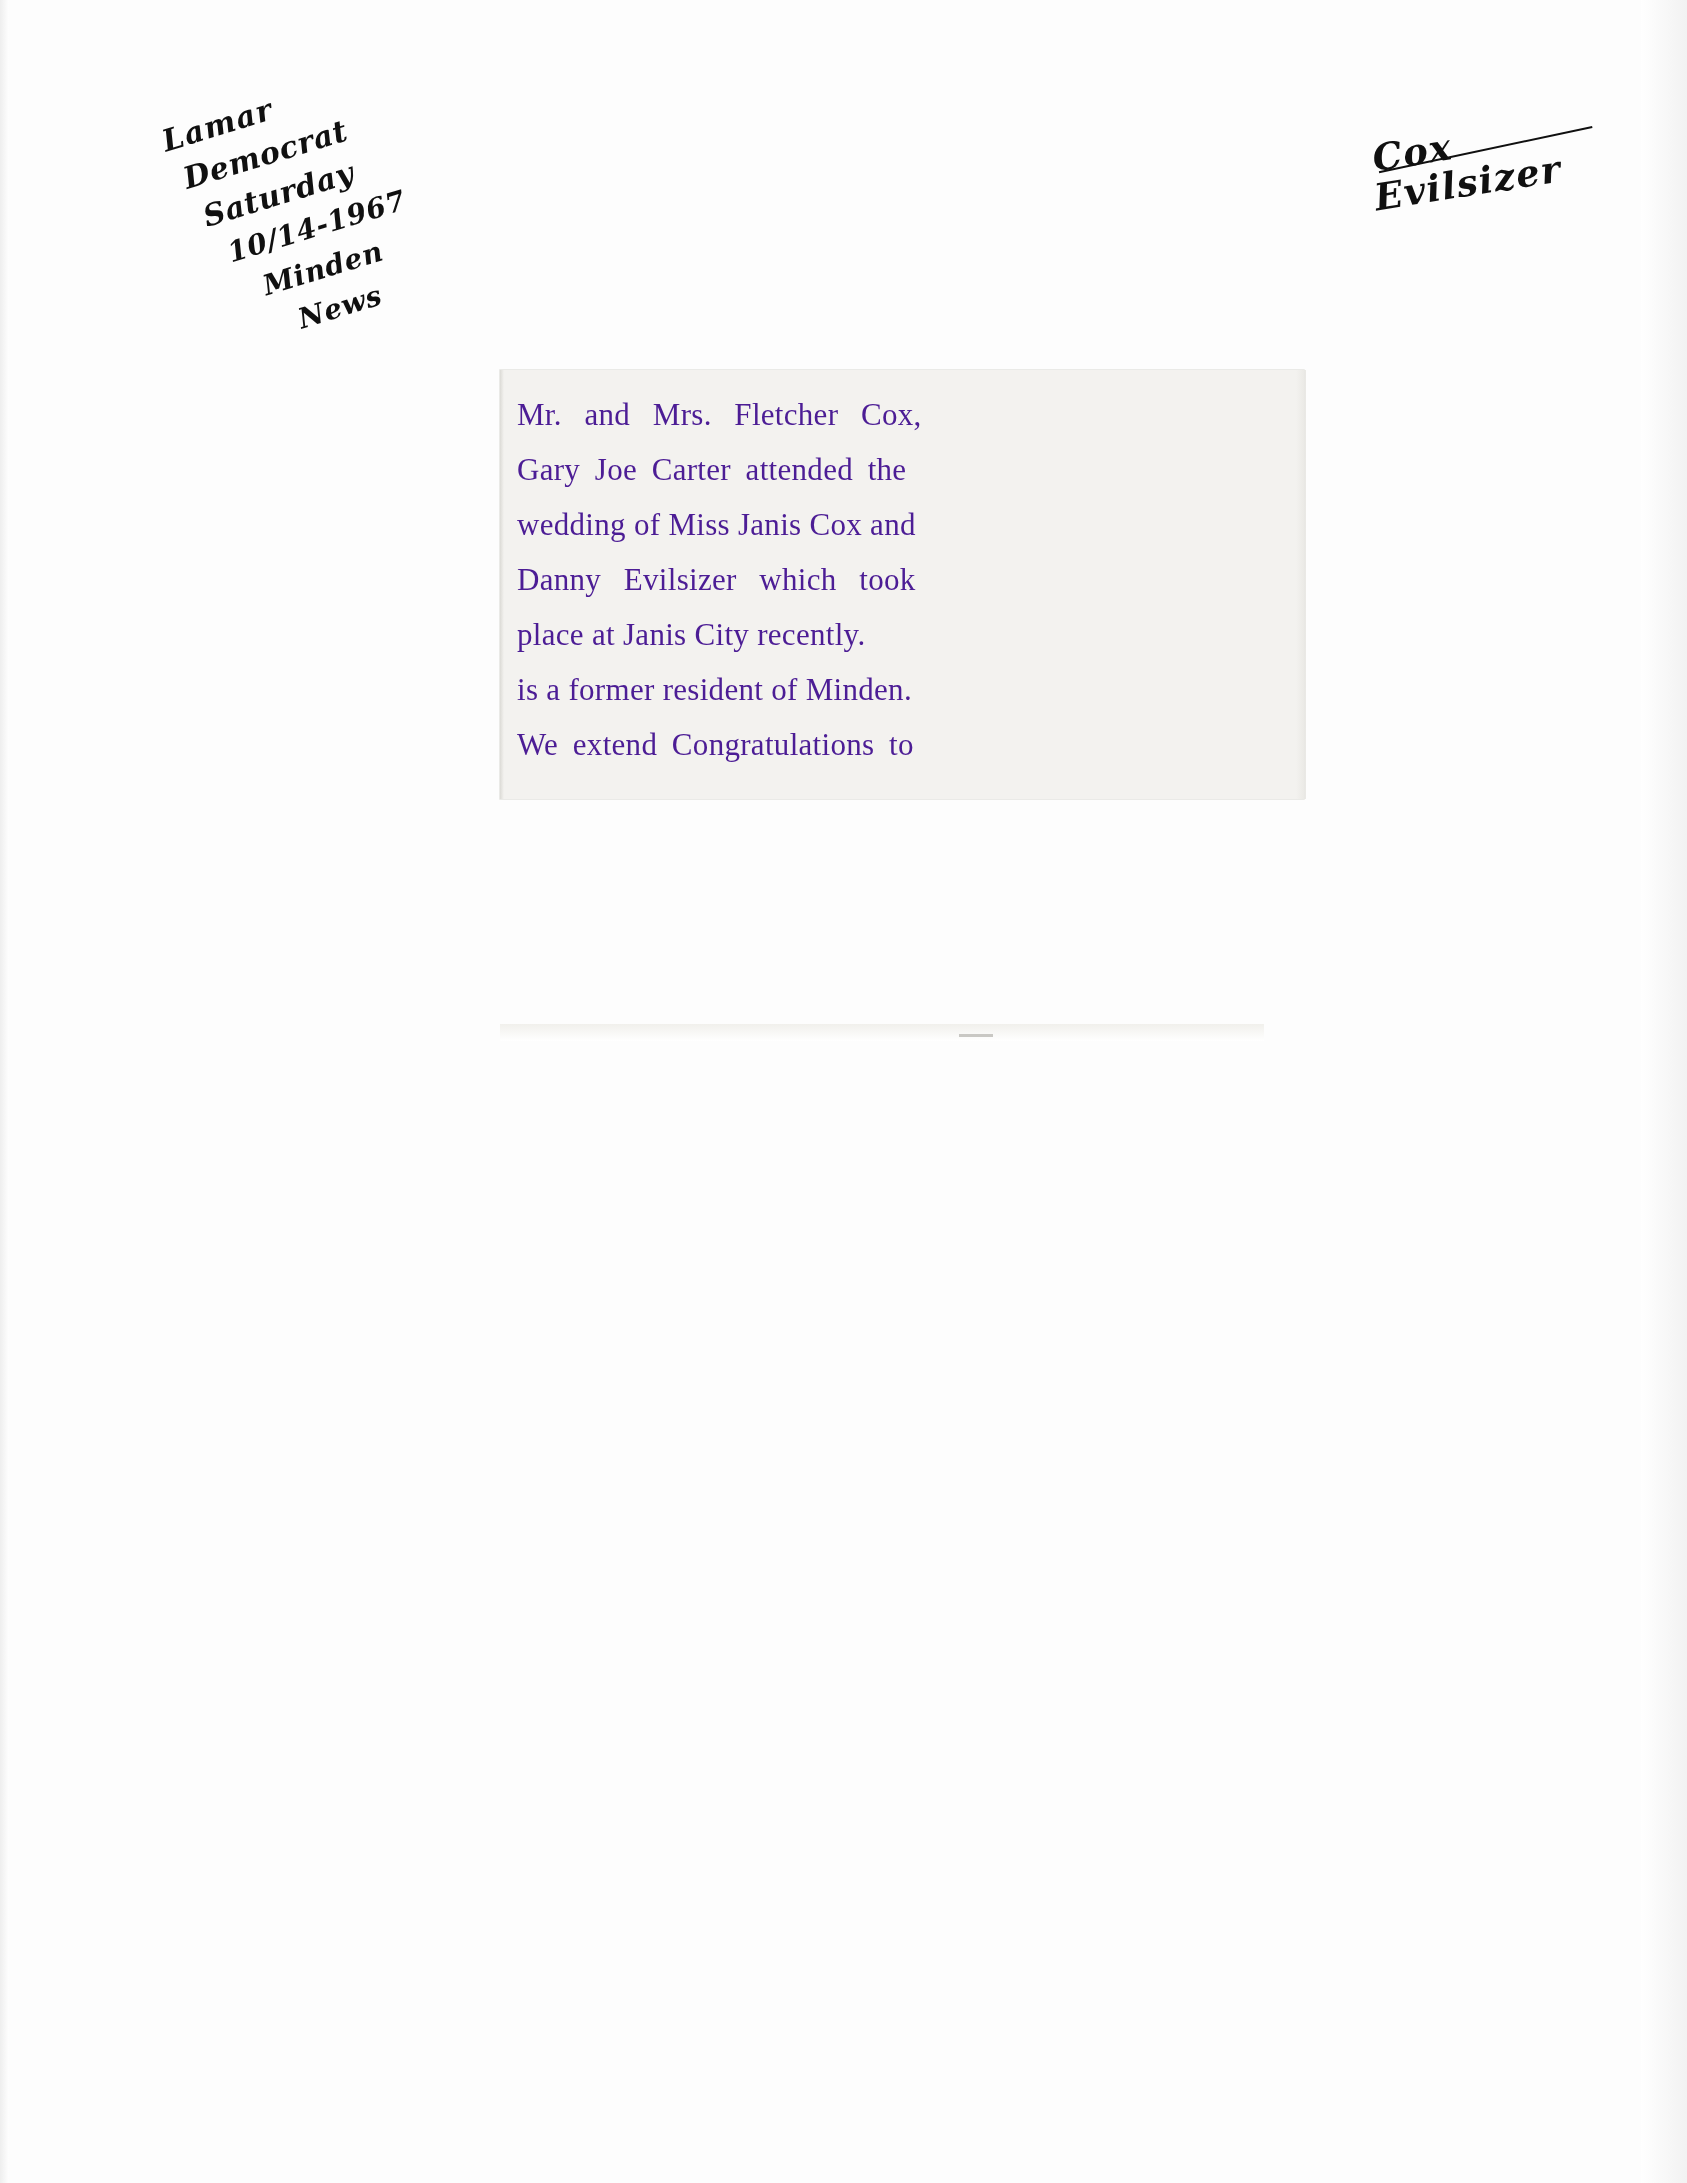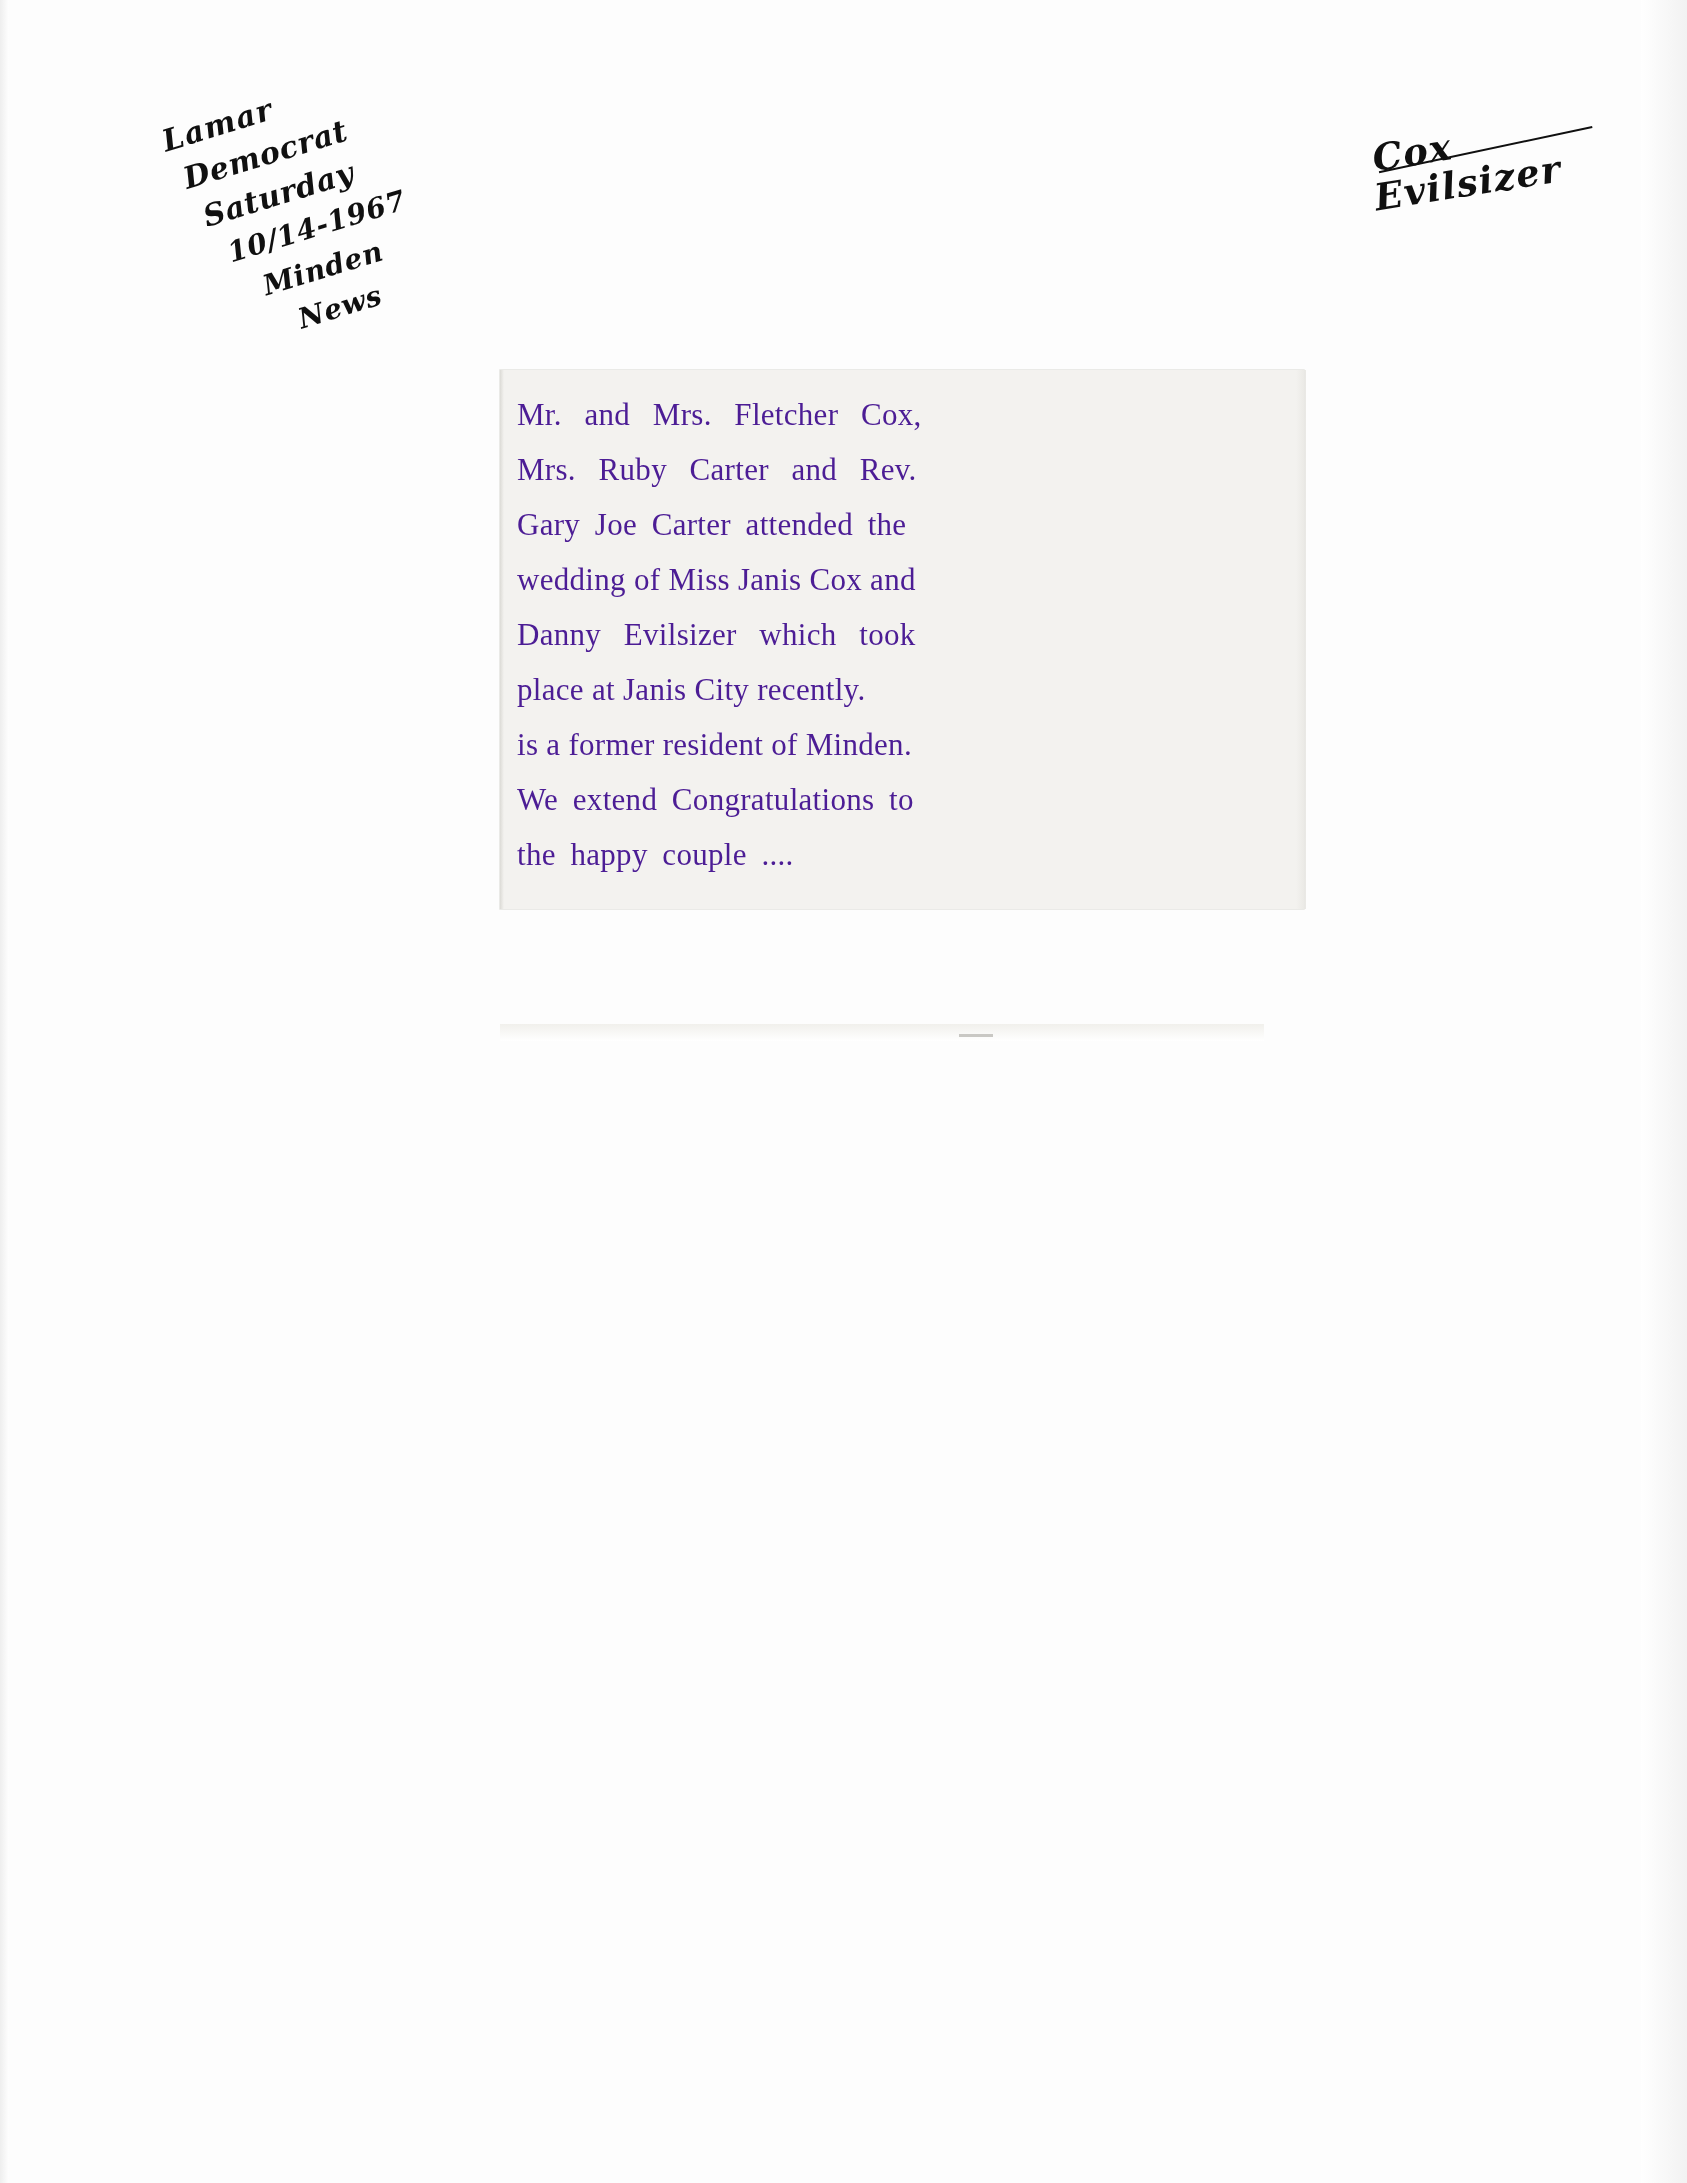--- a/index.html
+++ b/index.html
@@ -175,7 +175,6 @@
 
   <div id="clipping">
     <div class="clip-line wide">Mr.    and Mrs. Fletcher    Cox,</div>
-    <div class="clip-line wide">Mrs.    Ruby Carter and    Rev.</div>
     <div class="clip-line spaced">Gary    Joe Carter attended the</div>
     <div class="clip-line">wedding of Miss Janis Cox and</div>
     <div class="clip-line wide">Danny    Evilsizer which    took</div>

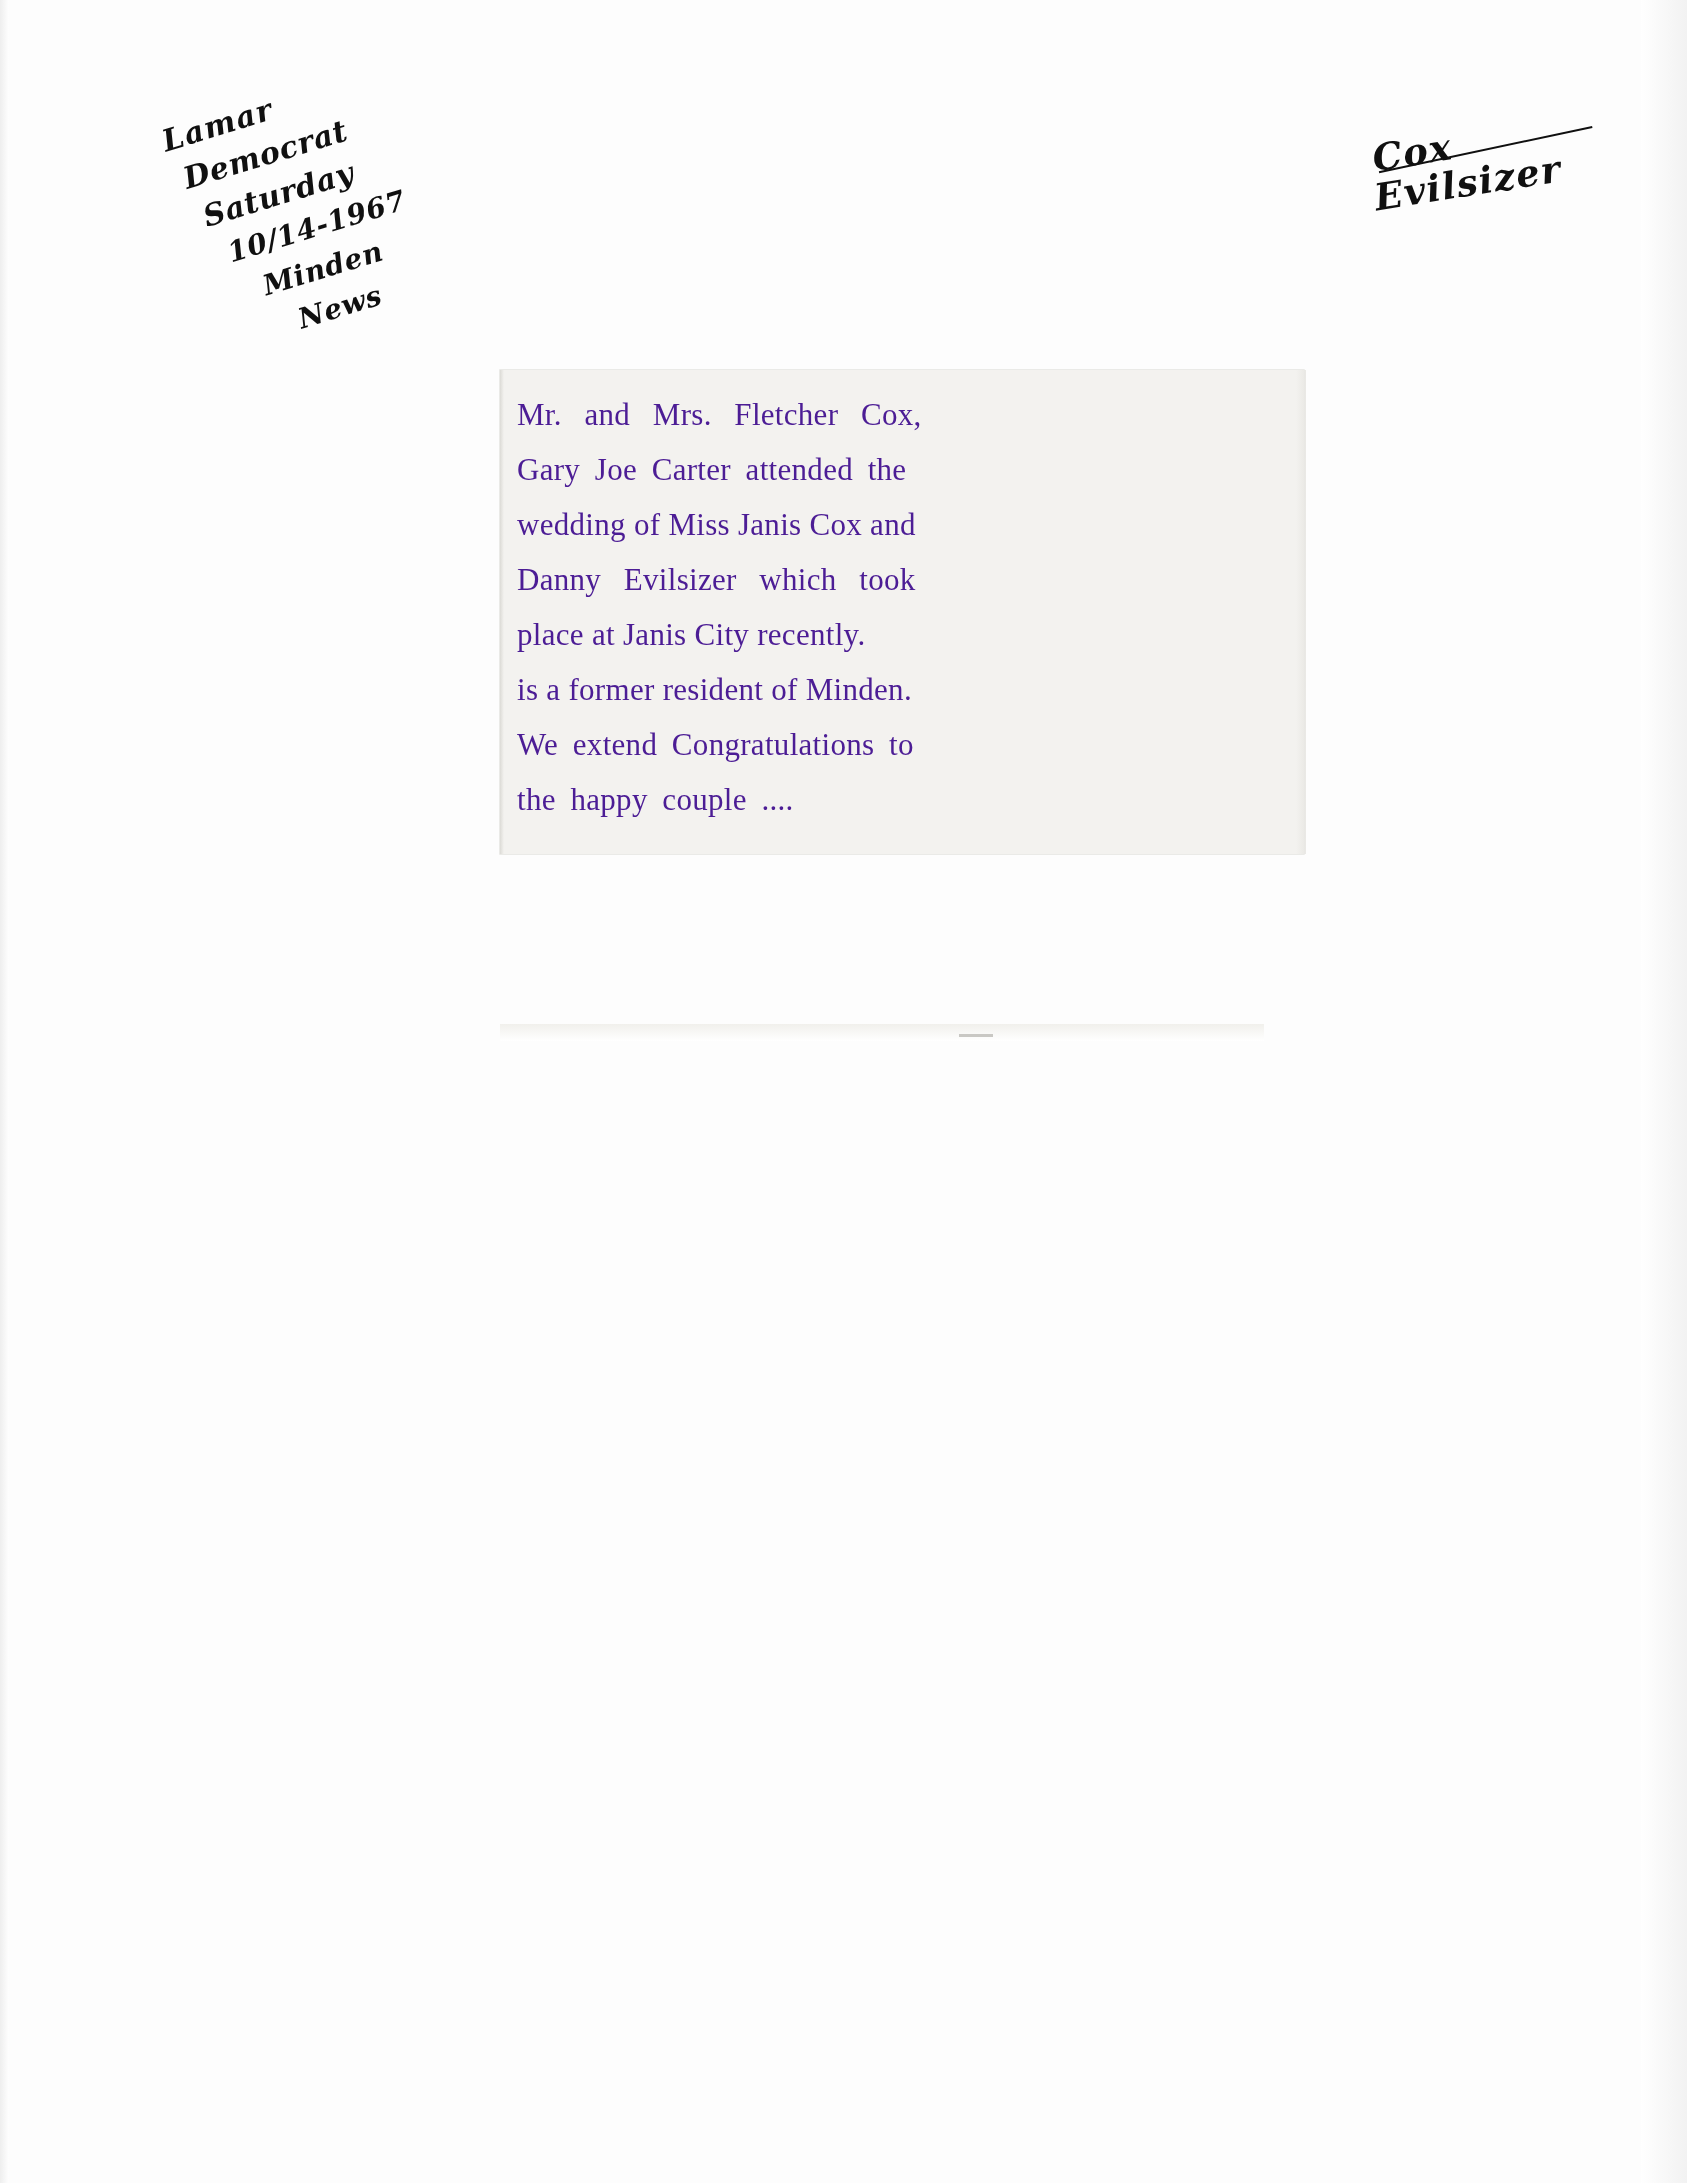--- a/index.html
+++ b/index.html
@@ -181,7 +181,6 @@
     <div class="clip-line">place at Janis City recently.</div>
     <div class="clip-line">is a former resident of Minden.</div>
     <div class="clip-line spaced">We   extend  Congratulations  to</div>
-    <div class="clip-line spaced">the    happy couple ....</div>
   </div>
 
   <div id="clipping-bottom-edge"></div>

